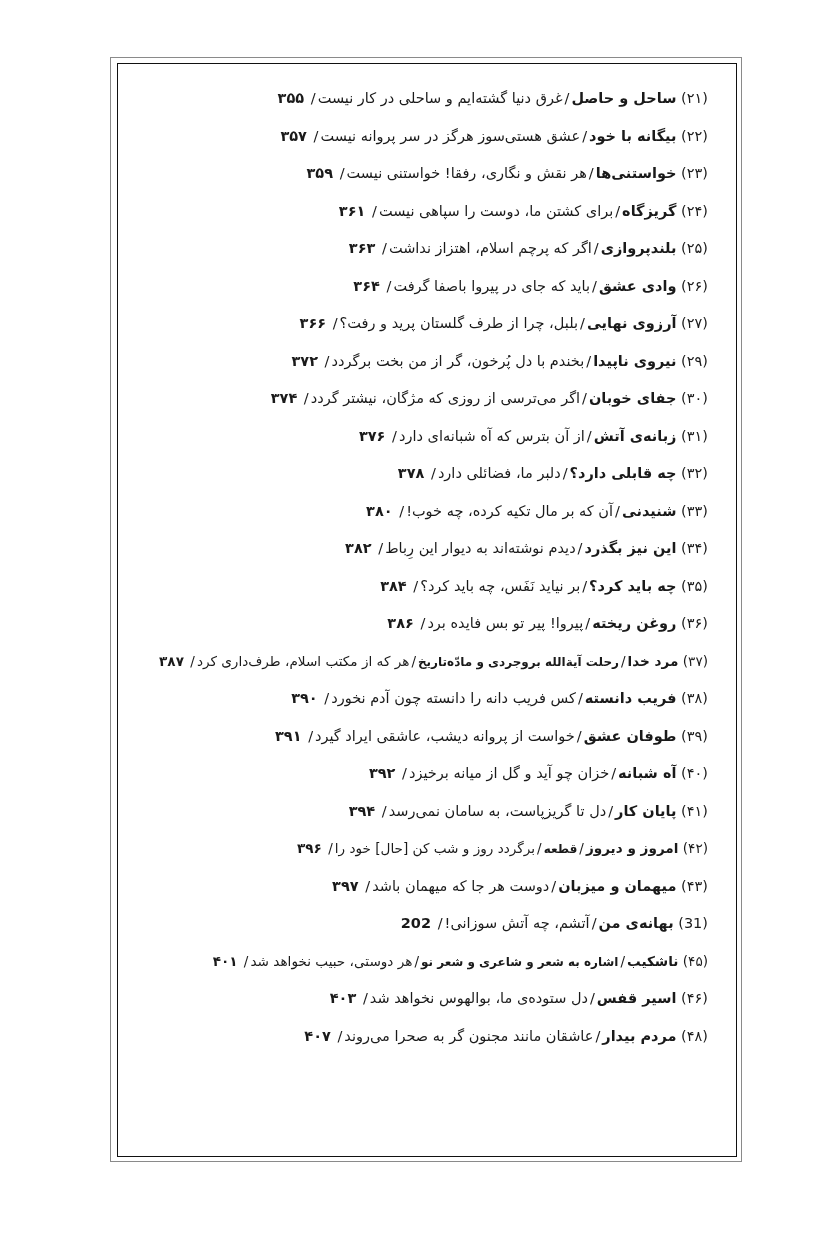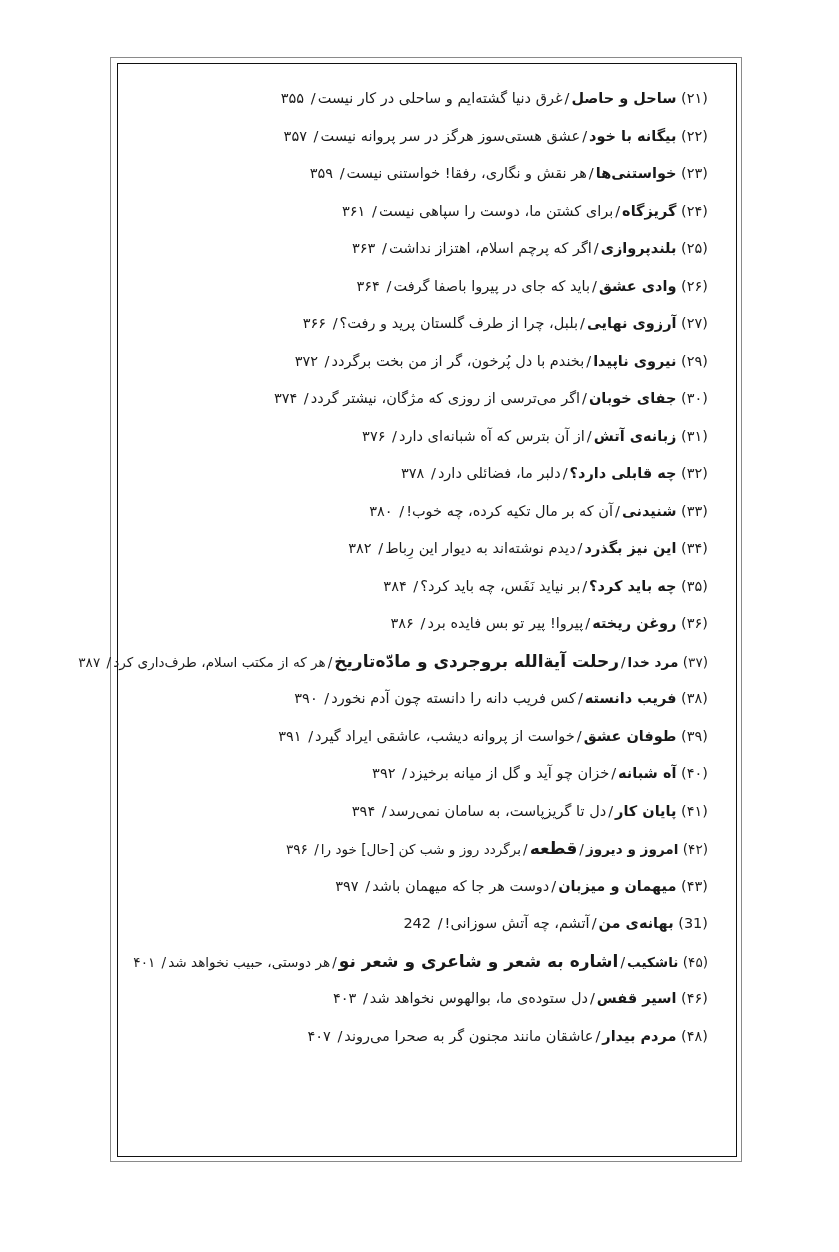--- a/index.html
+++ b/index.html
@@ -60,7 +60,7 @@
     .sep { font-weight: normal; padding: 0 2px; }
     .sub-bold { font-size: 17px; font-weight: bold; }
     .line { font-weight: normal; }
-    .page { font-weight: normal; }
+    .page { font-weight: bold; }
   </style>
 </head>
 <body>

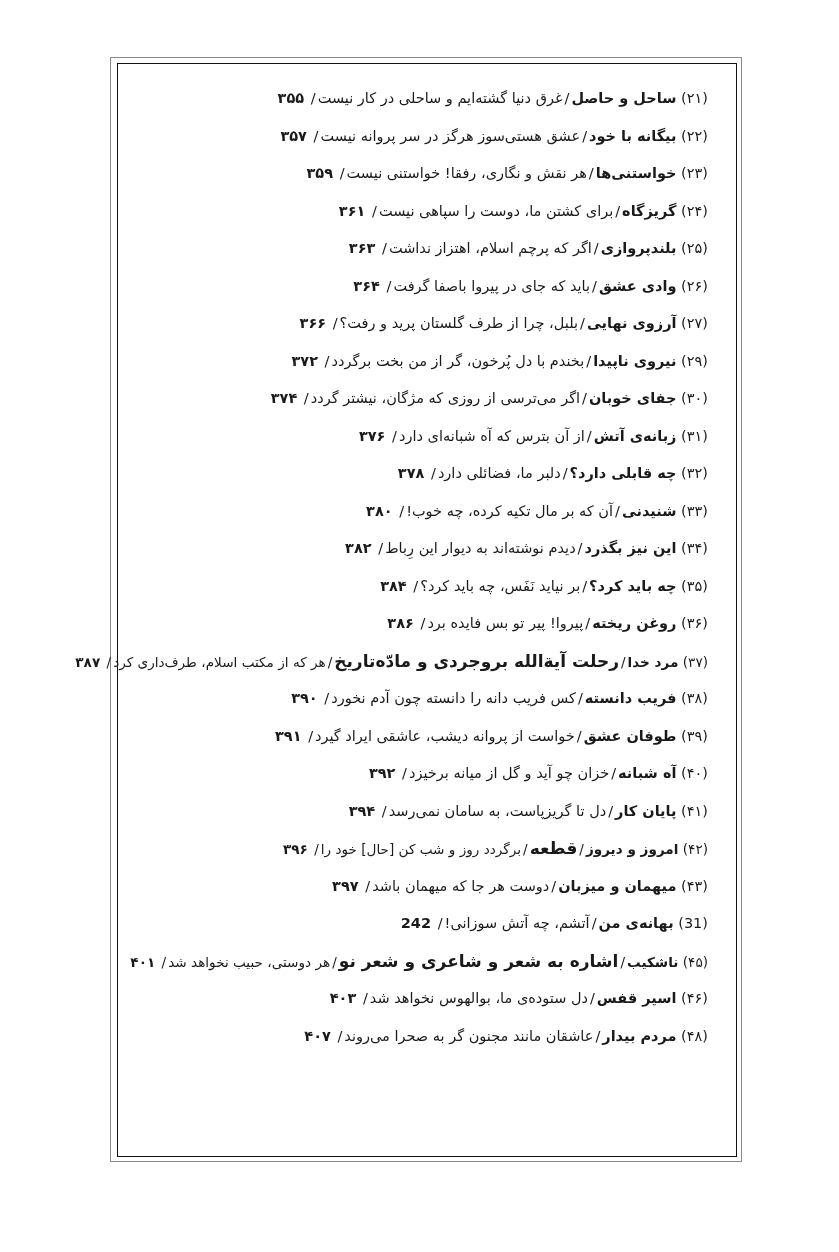--- a/index.html
+++ b/index.html
@@ -58,7 +58,7 @@
     .num { font-weight: normal; }
     .title { font-weight: bold; }
     .sep { font-weight: normal; padding: 0 2px; }
-    .sub-bold { font-size: 17px; font-weight: bold; }
+    .sub-bold { font-size: 12px; font-weight: bold; }
     .line { font-weight: normal; }
     .page { font-weight: bold; }
   </style>

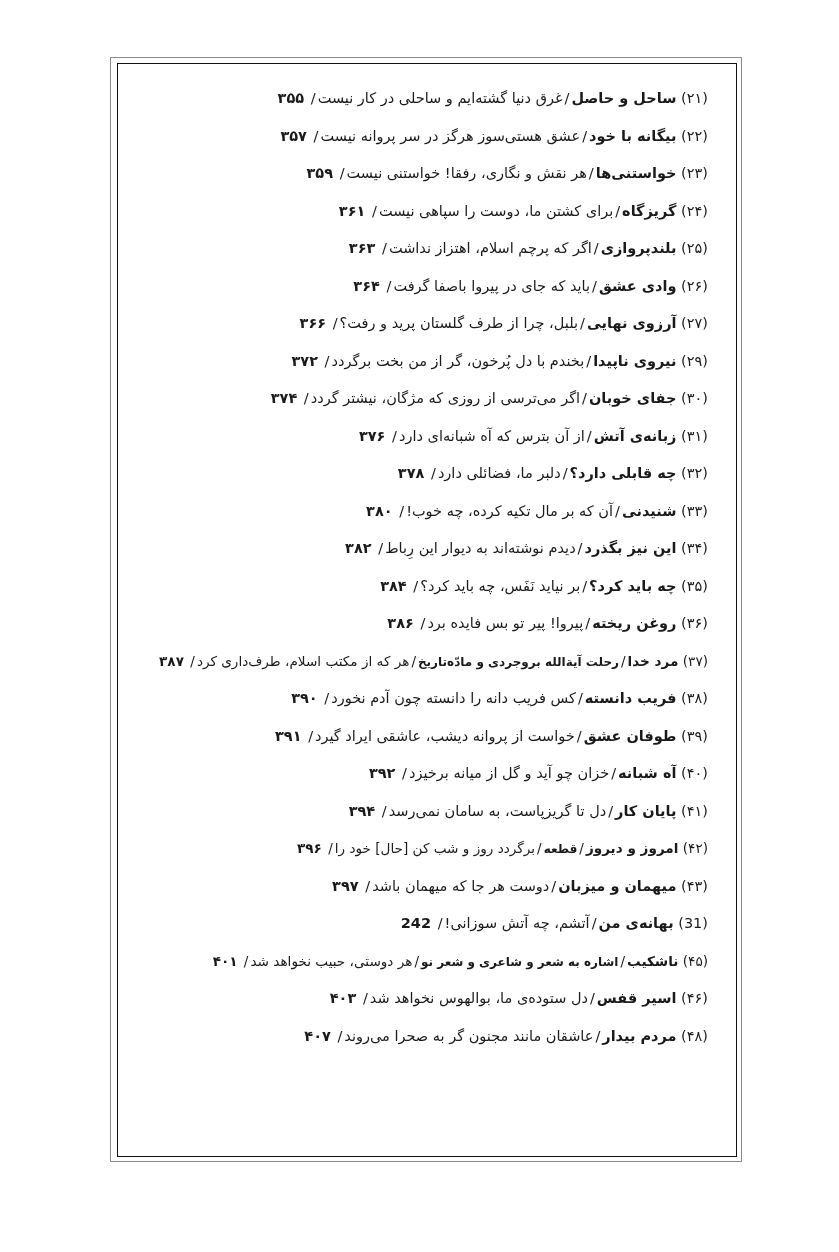--- a/index.html
+++ b/index.html
@@ -91,7 +91,7 @@
     <li class="toc-entry"><span class="num">(۴۱)</span> <span class="title">پایان کار</span><span class="sep">/</span><span class="line">دل تا گریزپاست، به سامان نمی‌رسد</span><span class="sep">/</span> <span class="page">۳۹۴</span></li>
     <li class="toc-entry wide"><span class="num">(۴۲)</span> <span class="title">امروز و دیروز</span><span class="sep">/</span><span class="sub-bold">قطعه</span><span class="sep">/</span><span class="line">برگردد روز و شب کن [حال] خود را</span><span class="sep">/</span> <span class="page">۳۹۶</span></li>
     <li class="toc-entry"><span class="num">(۴۳)</span> <span class="title">میهمان و میزبان</span><span class="sep">/</span><span class="line">دوست هر جا که میهمان باشد</span><span class="sep">/</span> <span class="page">۳۹۷</span></li>
-    <li class="toc-entry"><span class="num">(31)</span> <span class="title">بهانه‌ی من</span><span class="sep">/</span><span class="line">آتشم، چه آتش سوزانی!</span><span class="sep">/</span> <span class="page">242</span></li>
+    <li class="toc-entry"><span class="num">(31)</span> <span class="title">بهانه‌ی من</span><span class="sep">/</span><span class="line">آتشم، چه آتش سوزانی!</span><span class="sep">/</span> <span class="page">202</span></li>
     <li class="toc-entry wide"><span class="num">(۴۵)</span> <span class="title">ناشکیب</span><span class="sep">/</span><span class="sub-bold">اشاره به شعر و شاعری و شعر نو</span><span class="sep">/</span><span class="line">هر دوستی، حبیب نخواهد شد</span><span class="sep">/</span> <span class="page">۴۰۱</span></li>
     <li class="toc-entry"><span class="num">(۴۶)</span> <span class="title">اسیر قفس</span><span class="sep">/</span><span class="line">دل ستوده‌ی ما، بوالهوس نخواهد شد</span><span class="sep">/</span> <span class="page">۴۰۳</span></li>
     <li class="toc-entry"><span class="num">(۴۸)</span> <span class="title">مردم بیدار</span><span class="sep">/</span><span class="line">عاشقان مانند مجنون گر به صحرا می‌روند</span><span class="sep">/</span> <span class="page">۴۰۷</span></li>

